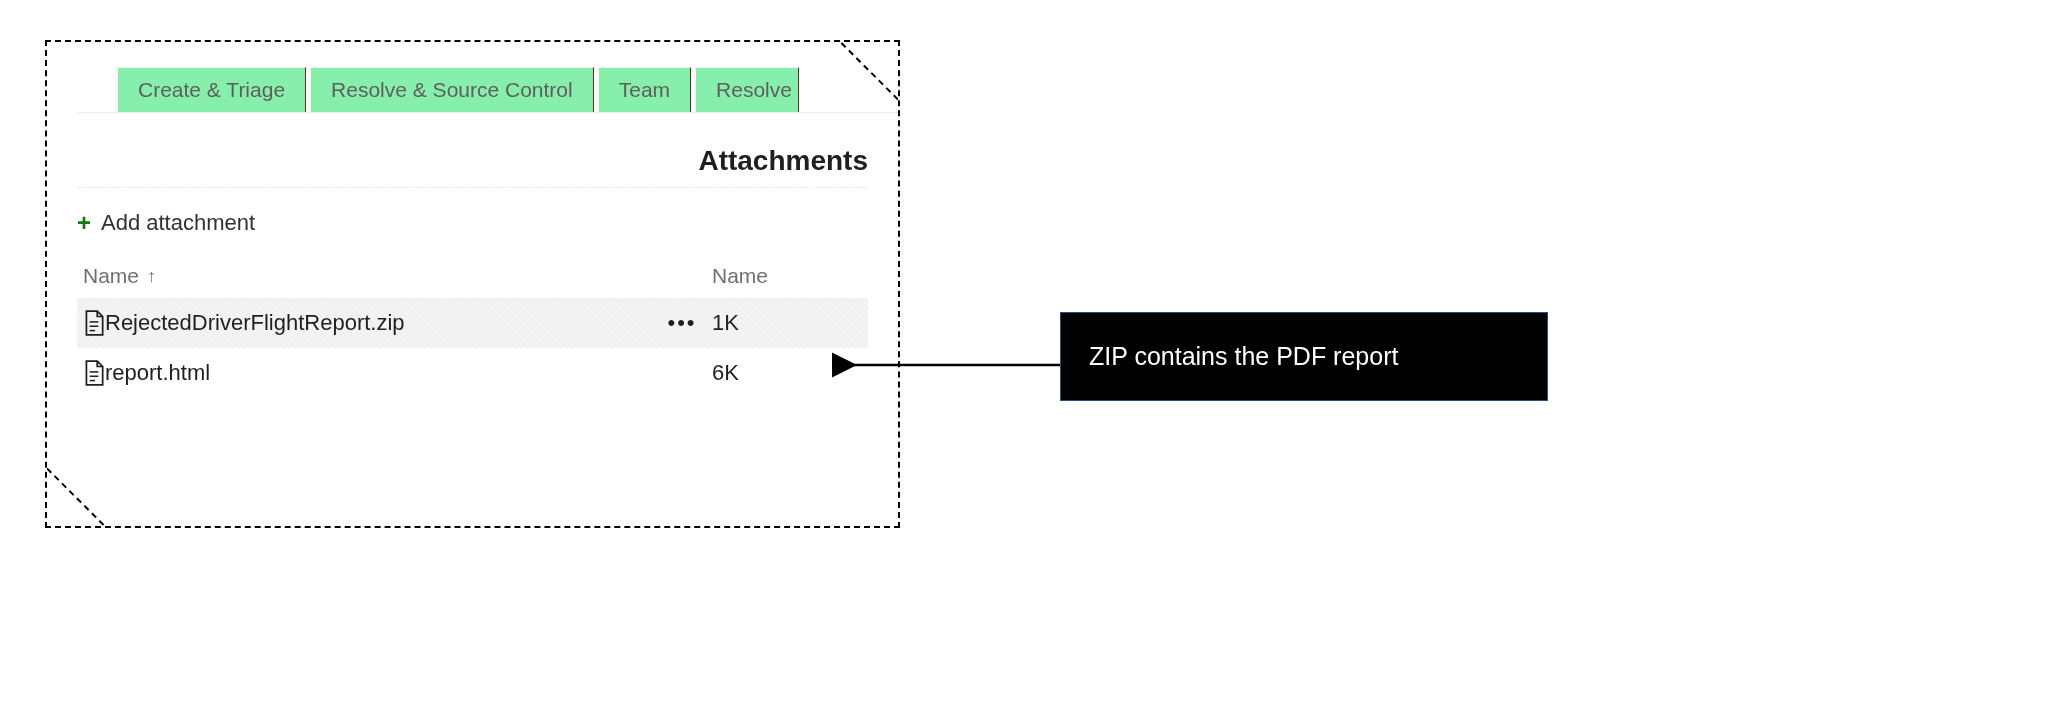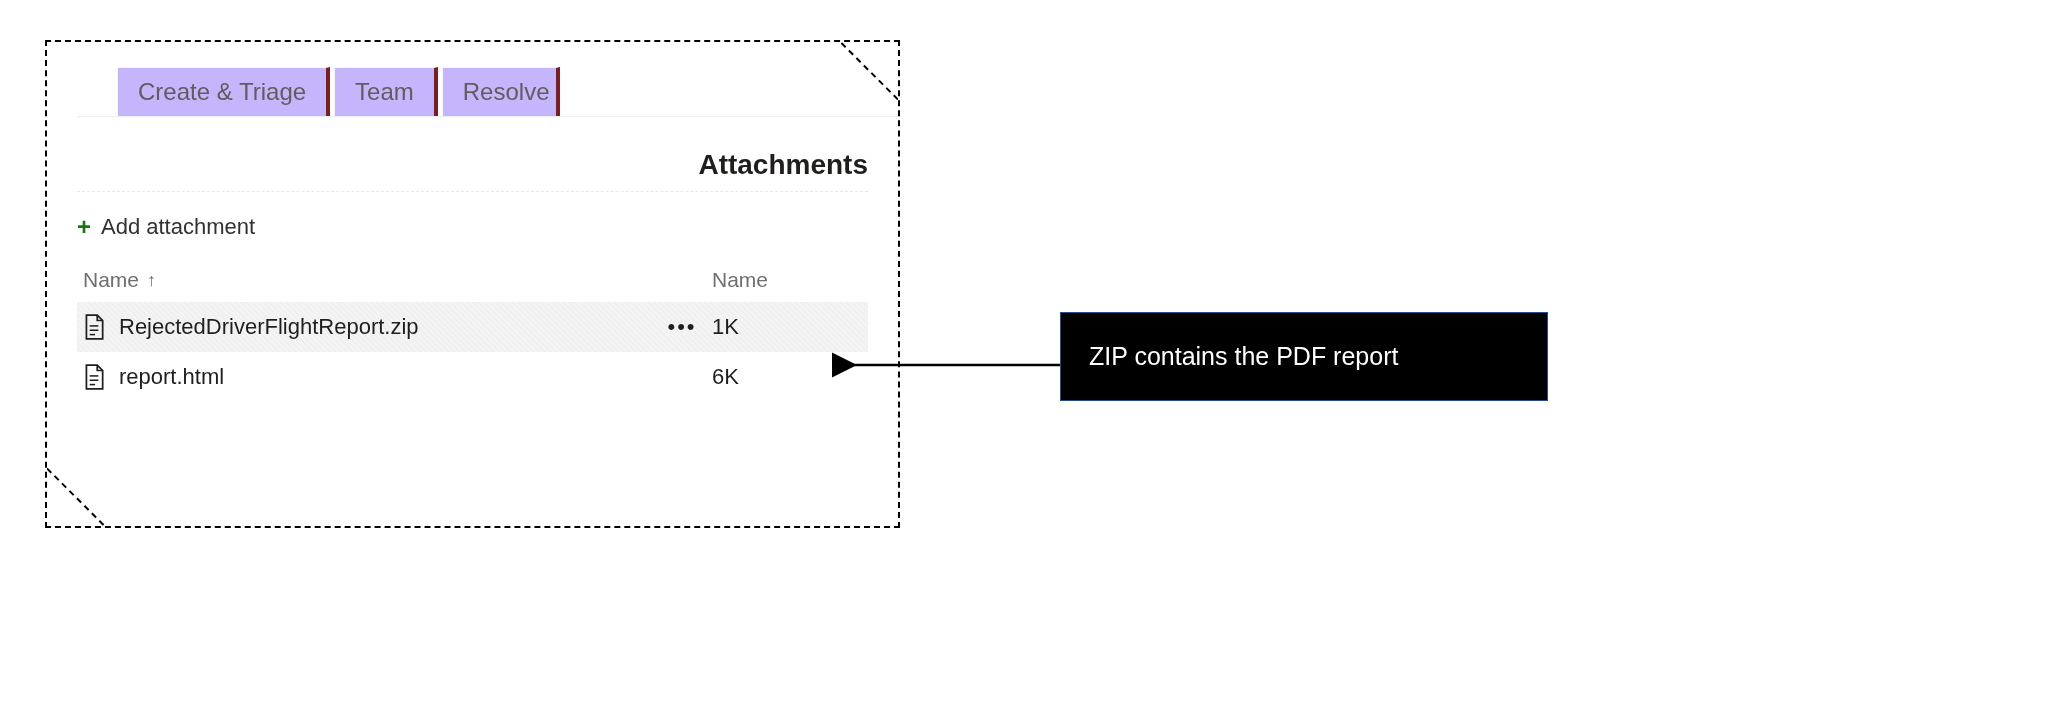--- a/index.html
+++ b/index.html
@@ -64,12 +64,12 @@
     }
     .tab {
       padding: 10px 20px;
-      font-size: 24px;
+      font-size: 21px;
       color: #605e5c;
-      background: #c4b5fd;
+      background: #86efac;
       border-top: 1px solid #f6f6f6;
       border-left: 1px solid #f6f6f6;
-      border-right: 4px solid #7f1d1d;
+      border-right: 1px solid #7f1d1d;
       cursor: pointer;
       white-space: nowrap;
     }

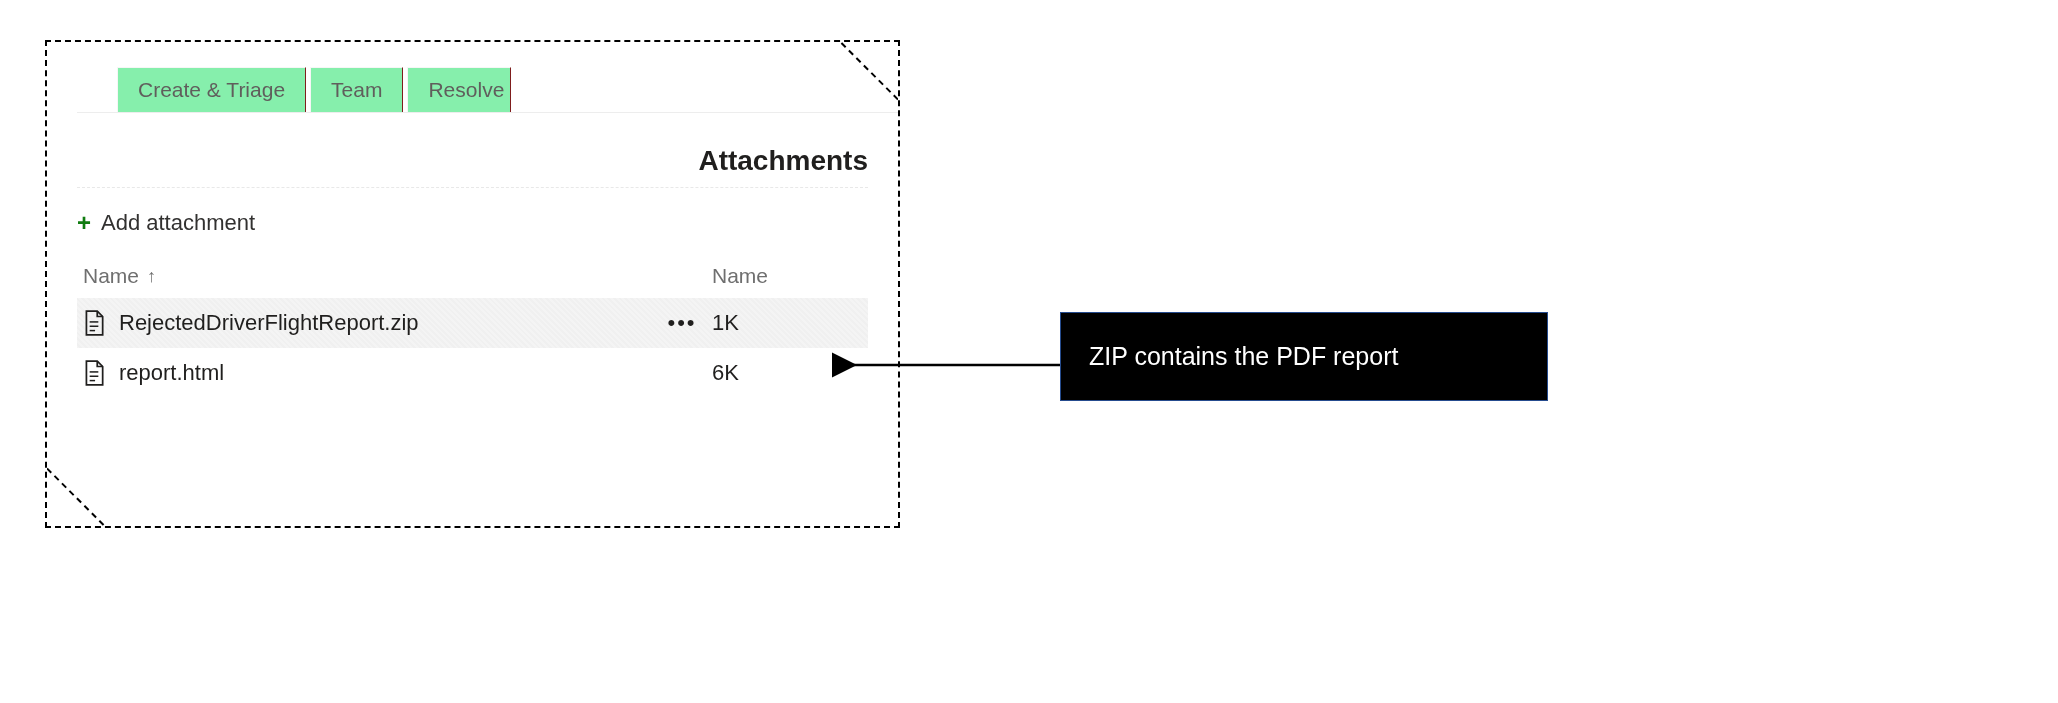--- a/index.html
+++ b/index.html
@@ -177,6 +177,7 @@
 
     <div class="tabs">
       <div class="tab">Create &amp; Triage</div>
+      <div class="tab">Resolve &amp; Source Control</div>
       <div class="tab">Team</div>
       <div class="tab cut">Resolve</div>
     </div>

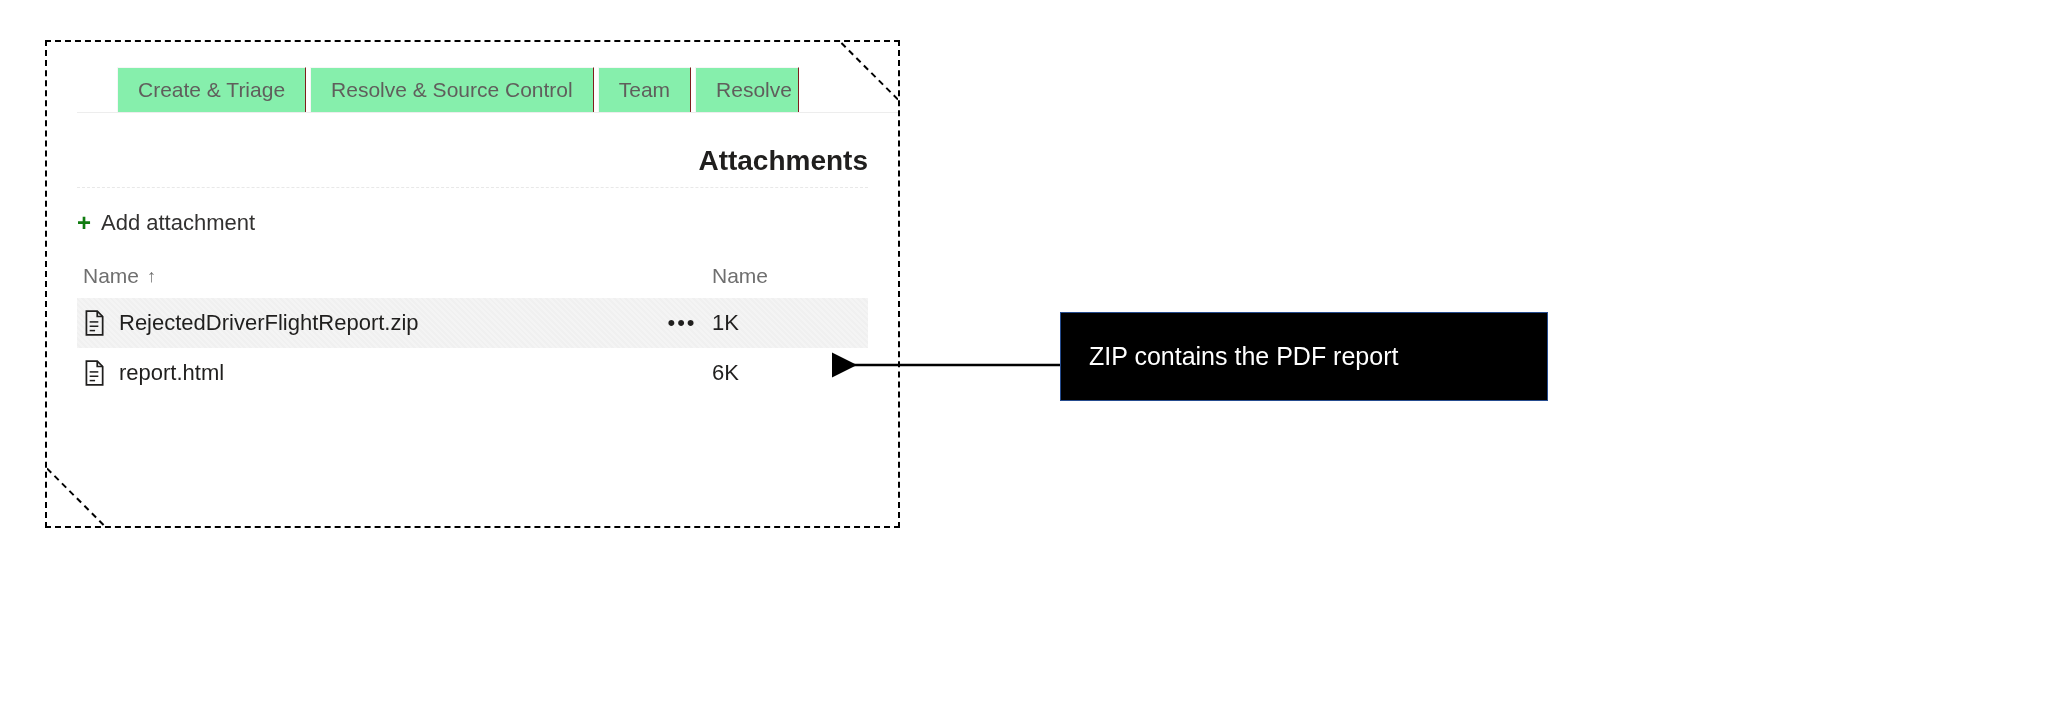--- a/index.html
+++ b/index.html
@@ -127,7 +127,7 @@
     .trow.selected {
       background: repeating-linear-gradient(45deg, #f4f4f4 0 2px, #f0f0f0 2px 4px);
     }
-    .filecell { flex: 1 1 auto; display: flex; align-items: flex-start; gap: 14px; }
+    .filecell { flex: 1 1 auto; display: flex; align-items: flex-start; }
 
     .file-ic {
       width: 22px;

